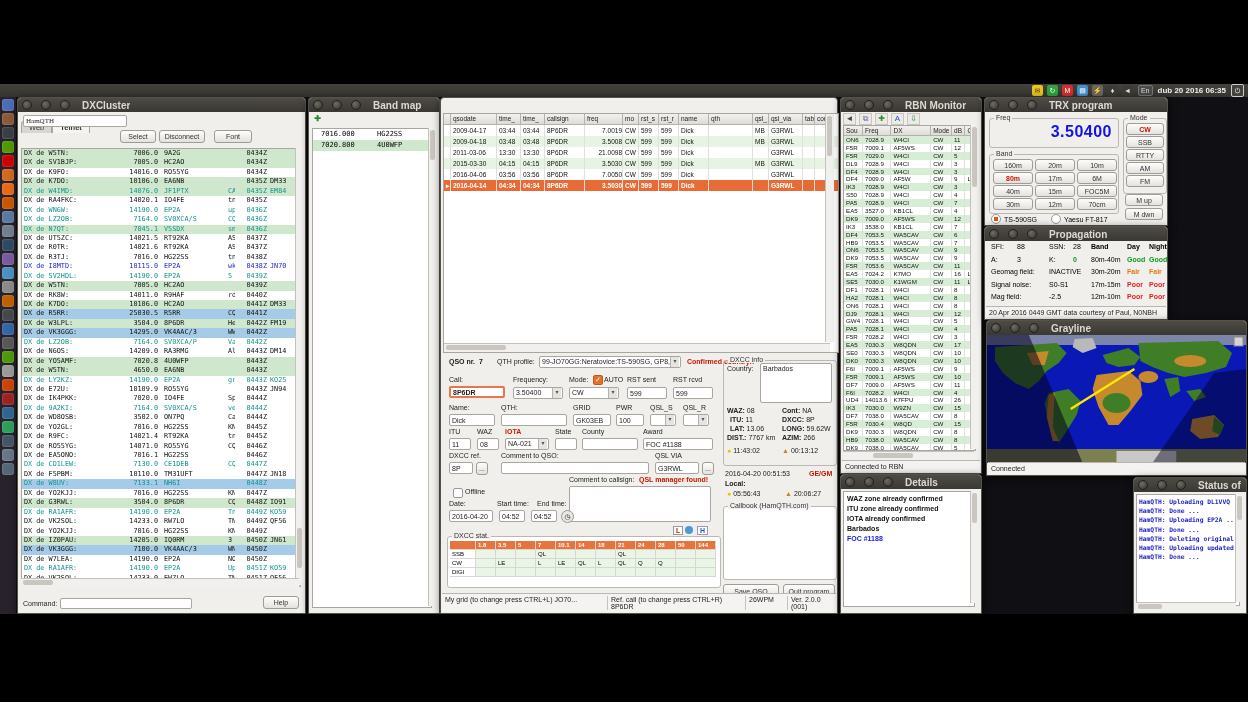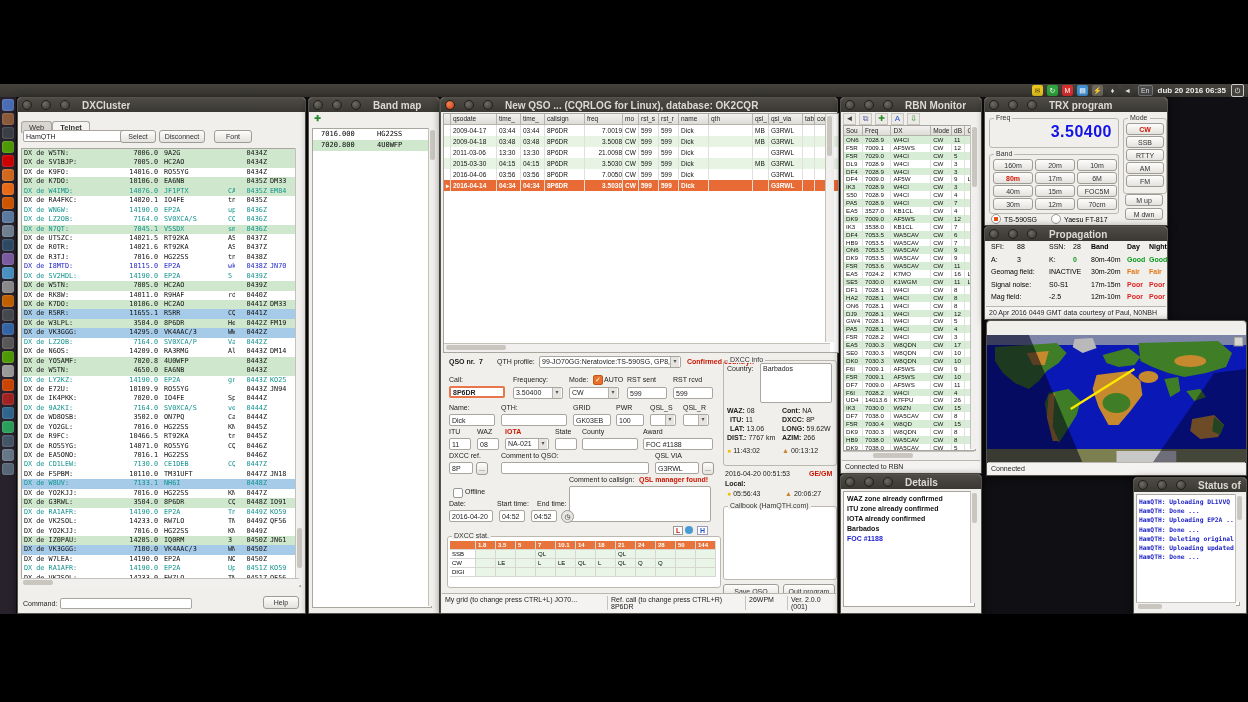--- a/index.html
+++ b/index.html
@@ -570,12 +570,6 @@
   </div>
 
   <div class="win" style="left:440px;top:13px;width:398px;height:517px;">
-    <div class="tbar">
-      <span class="wdot close-red"></span>
-      <span class="wdot"></span>
-      <span class="wdot"></span>
-      <span class="ttl">New QSO ... (CQRLOG for Linux), database: OK2CQR</span>
-    </div>
 
     <div style="position:absolute;left:2px;top:15px;width:394px;height:238px;background:#fff;border:1px solid #a9a69f;overflow:hidden;">
       <div id="qso-thead" style="display:flex;height:11px;line-height:10px;">

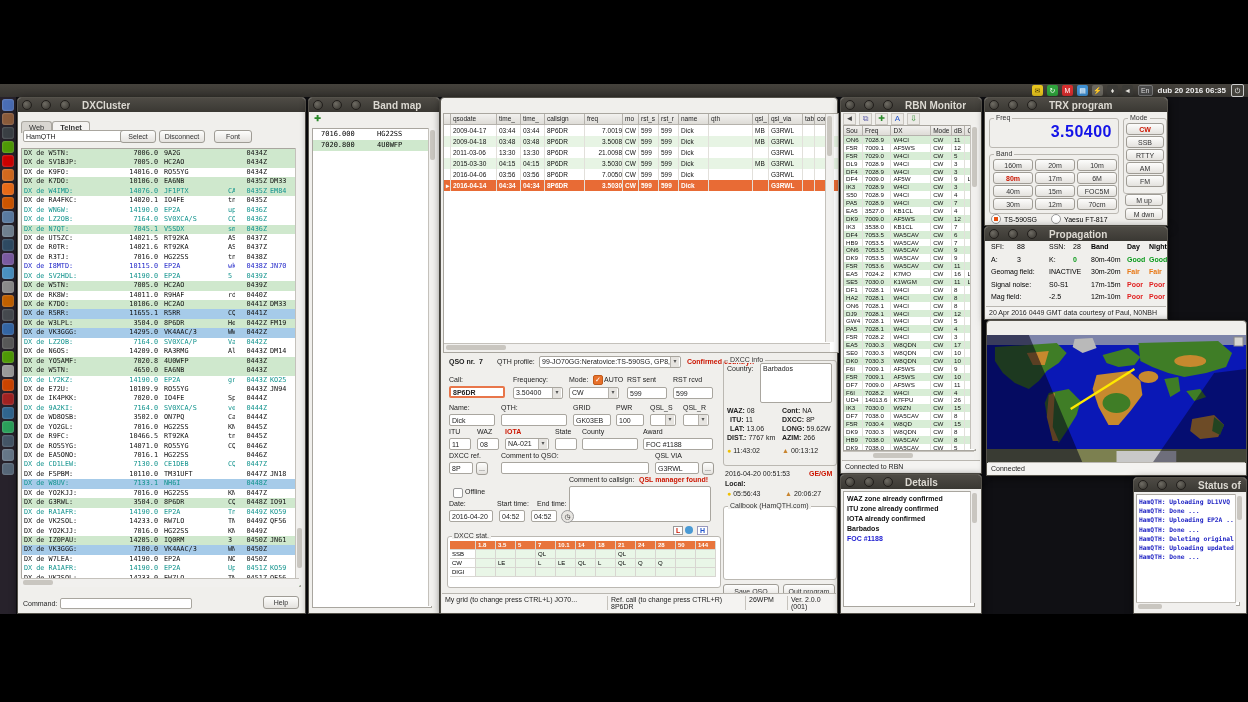--- a/index.html
+++ b/index.html
@@ -153,7 +153,7 @@
     <div style="position:absolute;left:3px;top:18px;">
       <span class="tab">Web</span><span class="tab active">Telnet</span>
     </div>
-    <input class="inp" style="position: absolute; left: 5px; top: 32px; width: 104px; height: 12px;" value="HamQTH">
+    <input class="inp" style="position: absolute; left: 5px; top: 17px; width: 104px; height: 12px; font-family: Liberation Serif, serif;" value="HamQTH">
     <div class="btn" style="position:absolute;left:102px;top:32px;width:36px;height:13px;line-height:12px;">Select</div>
     <div class="btn" style="position:absolute;left:141px;top:32px;width:46px;height:13px;line-height:12px;">Disconnect</div>
     <div class="btn" style="position:absolute;left:196px;top:32px;width:38px;height:13px;line-height:12px;">Font</div>

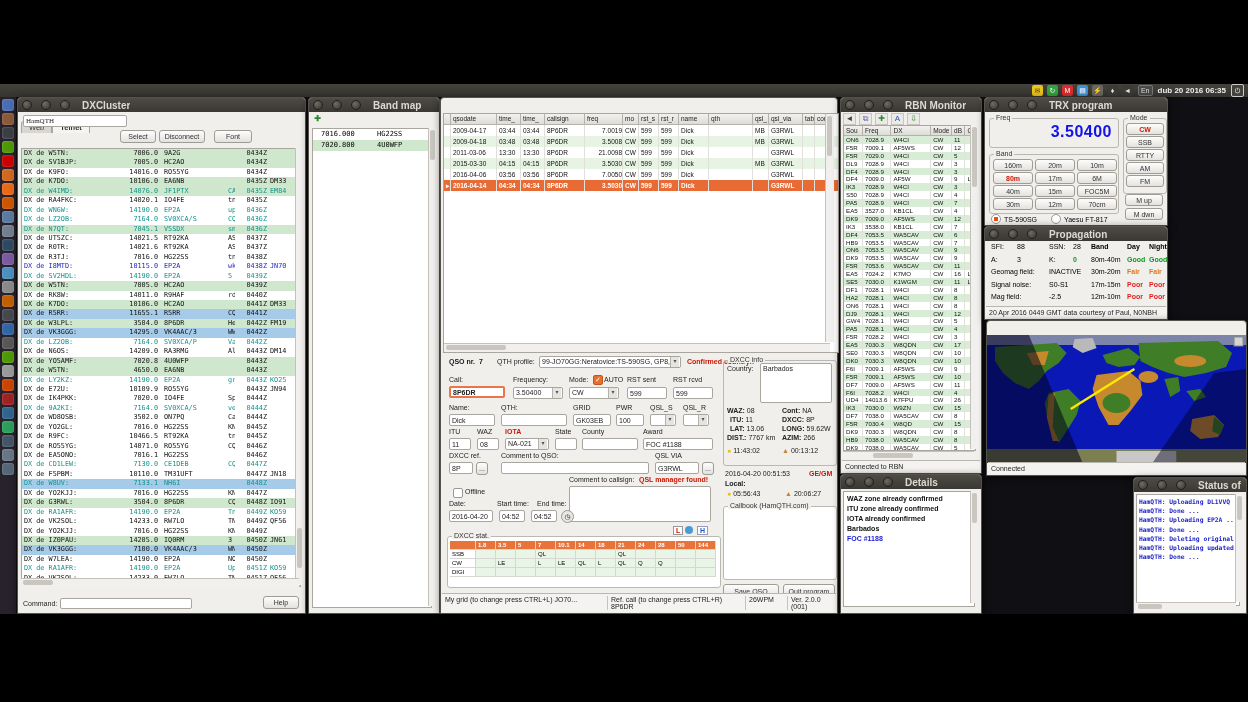--- a/index.html
+++ b/index.html
@@ -296,7 +296,7 @@
         </div>
         <div class="dxrow bg-b">
           <span class="dx-de">DX de R5RR:</span>
-          <span class="dx-fr">11655.1</span>
+          <span class="dx-fr">25030.5</span>
           <span class="dx-dx">R5RR</span>
           <span class="dx-in">CQ</span>
           <span class="dx-tm">0441Z</span>

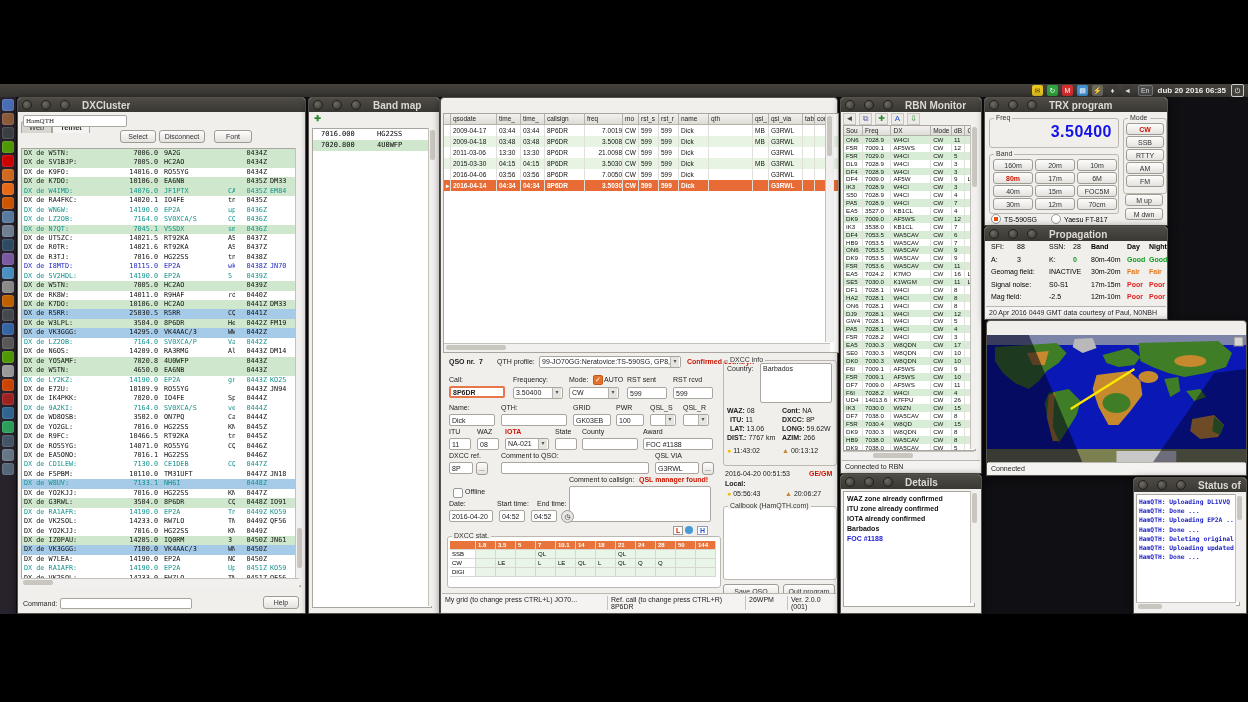--- a/index.html
+++ b/index.html
@@ -1356,6 +1356,12 @@
   </div>
 
   <div class="win" style="left:986px;top:236px;width:261px;height:156px;">
+    <div class="tbar">
+      <span class="wdot"></span>
+      <span class="wdot"></span>
+      <span class="wdot"></span>
+      <span class="ttl">Grayline</span>
+    </div>
     <div style="position:absolute;left:0;top:14px;width:259px;height:128px;overflow:hidden;">
       <svg width="259" height="128" viewBox="0 0 260 128" preserveAspectRatio="none">
         <rect x="0" y="0" width="260" height="128" fill="#0a18b6"></rect>

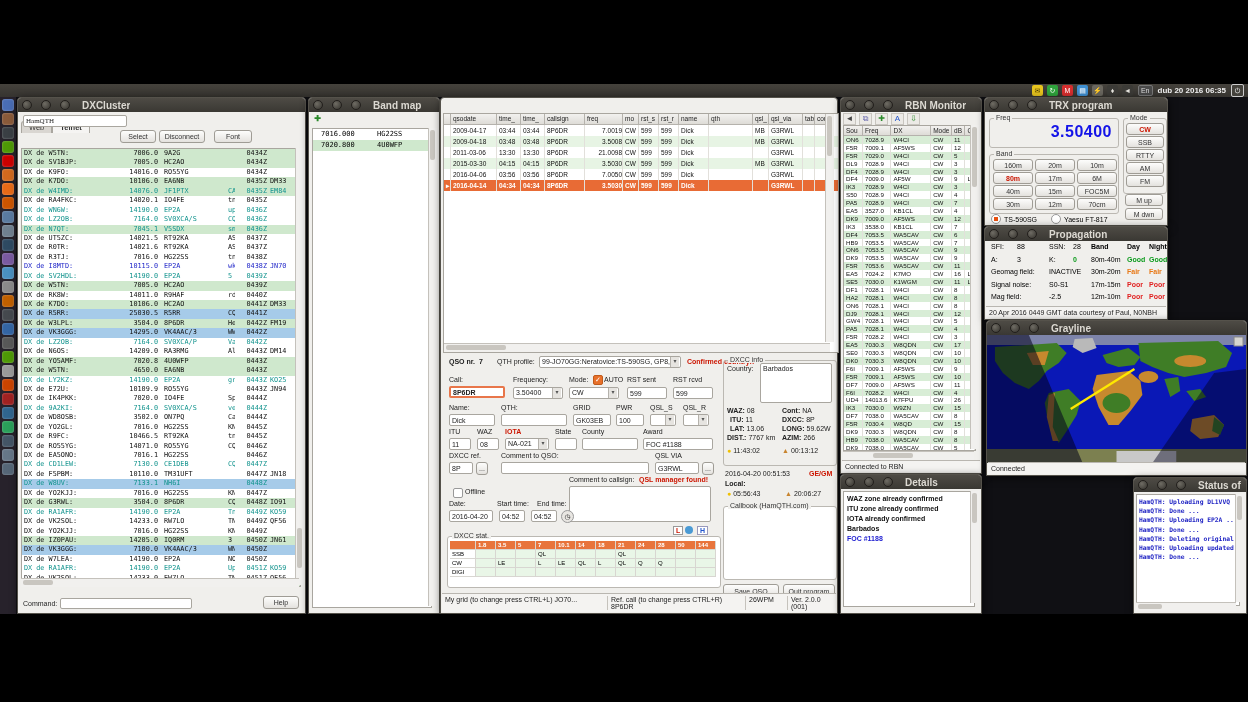--- a/index.html
+++ b/index.html
@@ -400,7 +400,7 @@
         </div>
         <div class="dxrow bg-w">
           <span class="dx-de">DX de R9FC:</span>
-          <span class="dx-fr">10466.5</span>
+          <span class="dx-fr">14021.4</span>
           <span class="dx-dx">RT92KA</span>
           <span class="dx-in">tnx QSO  1up</span>
           <span class="dx-tm">0445Z</span>

